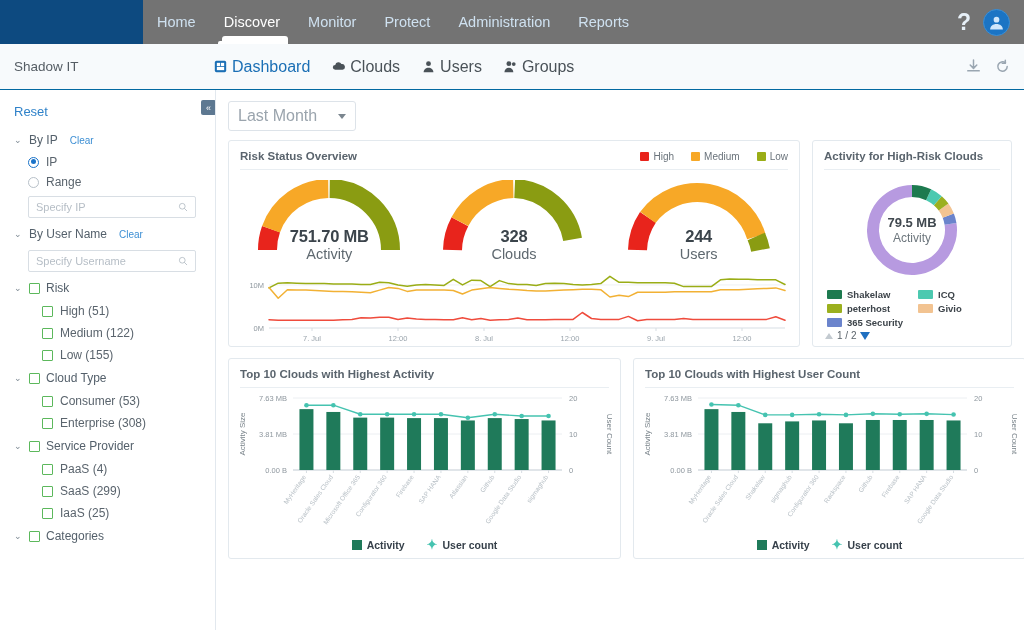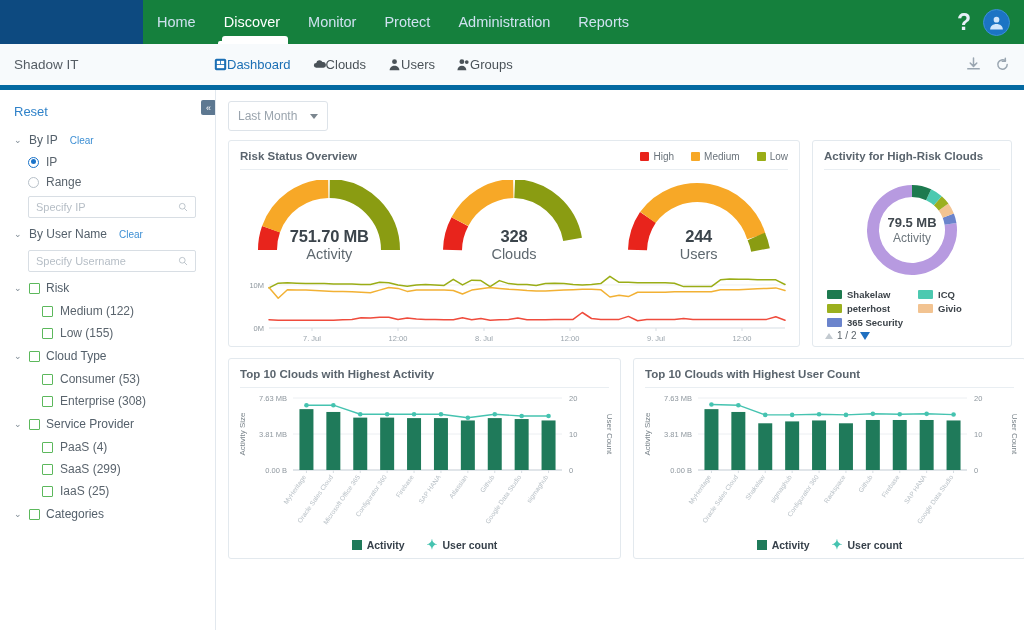--- a/index.html
+++ b/index.html
@@ -12,7 +12,7 @@
 
   
   .topnav {
-    height: 44px; background: #15803d; display: flex; align-items: stretch;
+    height: 44px; background: #737373; display: flex; align-items: stretch;
     position: relative;
   }
   .brand-block { width: 143px; background:#0d4a80; }

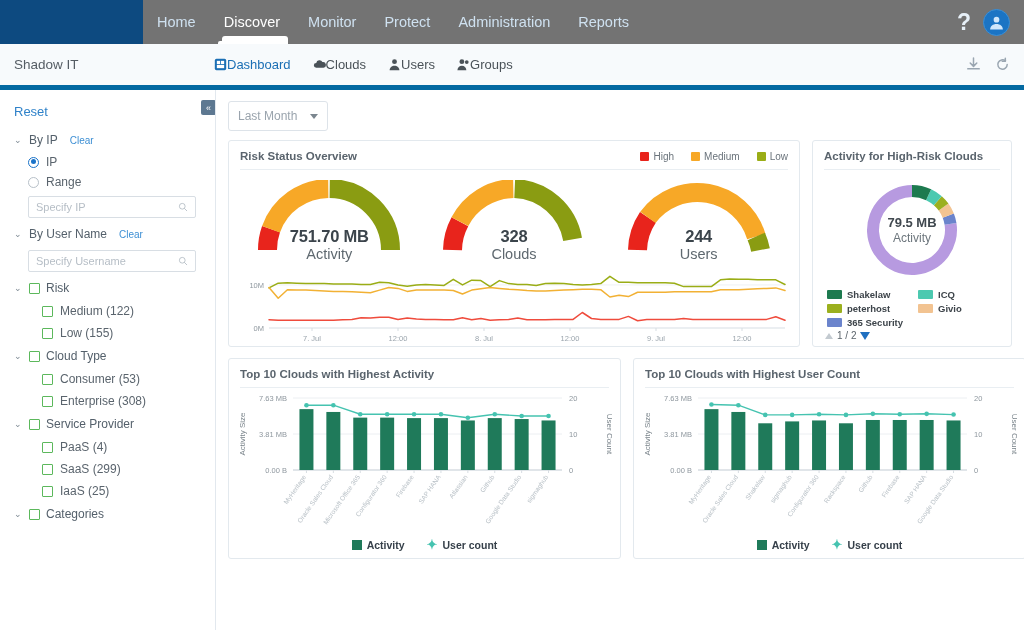--- a/index.html
+++ b/index.html
@@ -42,7 +42,7 @@
 
   
   .subheader {
-    height:46px; background:#f7fafc; border-bottom:5px solid #0369a1;
+    height:46px; background:#f7fafc; border-bottom:1px solid #0369a1;
     display:flex; align-items:center; padding:0 14px; position:relative;
   }
   .page-title { font-size:13.5px; color:#555d64; width:200px; }

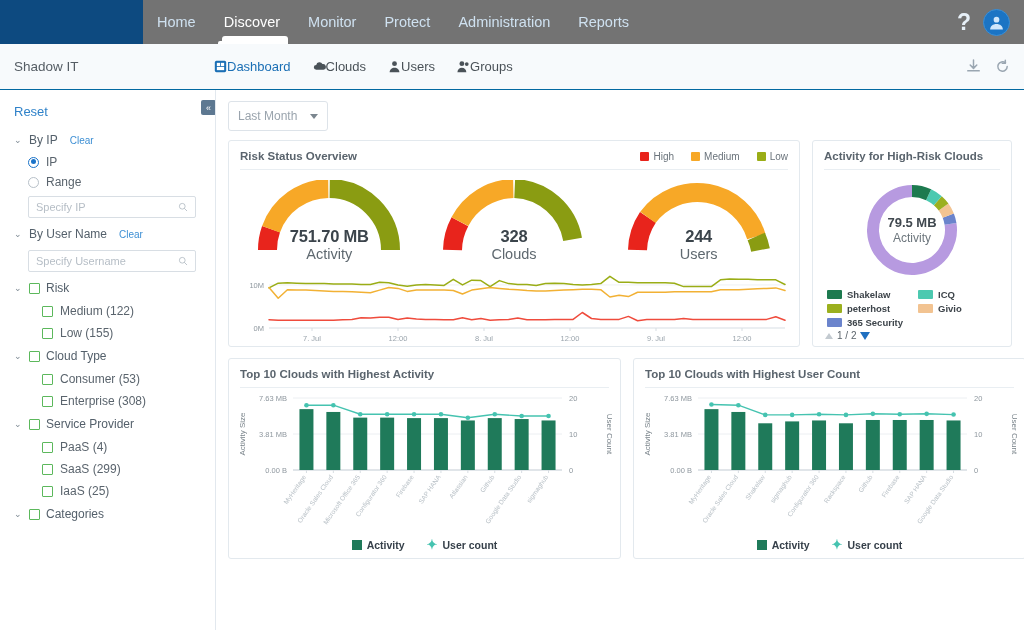--- a/index.html
+++ b/index.html
@@ -48,7 +48,7 @@
   .page-title { font-size:13.5px; color:#555d64; width:200px; }
   .sub-tabs { display:flex; align-items:center; gap:22px; }
   .sub-tab {
-    display:flex; align-items:center; font-size:13px;
+    display:flex; align-items:center; gap:5px; font-size:16px;
     color:#4a5258; cursor:pointer; white-space:nowrap;
   }
   .sub-tab.active { color:#1b6fb5; }

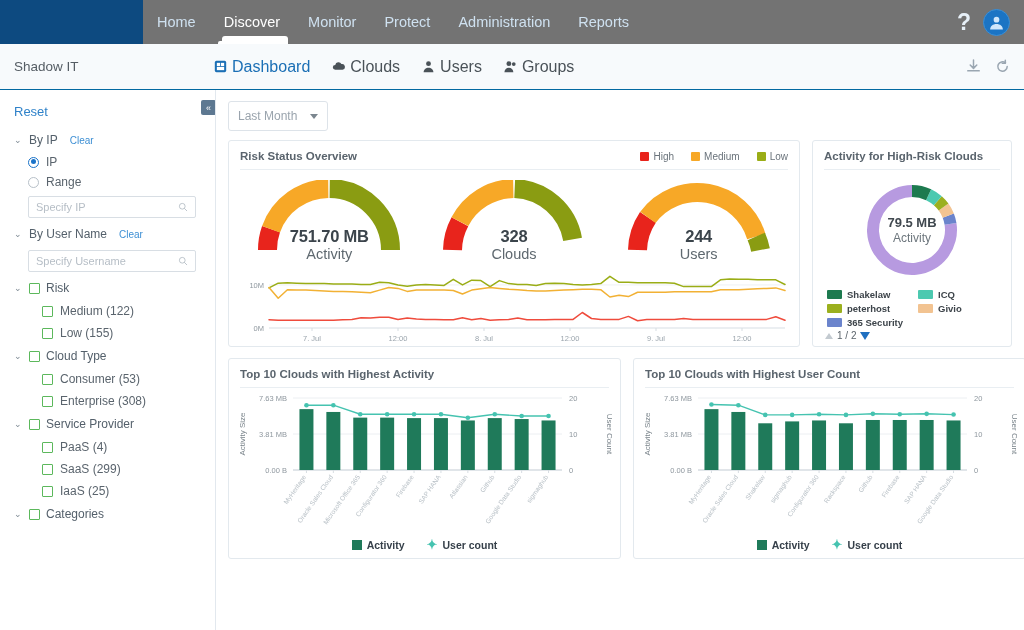--- a/index.html
+++ b/index.html
@@ -117,9 +117,9 @@
   .main { flex:1; padding:11px 12px 0 12px; overflow:hidden; background:#fff; }
   .daterow { margin-bottom:9px; }
   .date-select {
-    width:100px; height:30px; border:1px solid #dde3e9; border-radius:3px;
+    width:128px; height:30px; border:1px solid #dde3e9; border-radius:3px;
     display:flex; align-items:center; justify-content:space-between;
-    padding:0 9px; font-size:12px; color:#9aa4ad; background:#fff; cursor:pointer;
+    padding:0 9px; font-size:16px; color:#9aa4ad; background:#fff; cursor:pointer;
   }
   .tri-down { width:0;height:0;border-left:4px solid transparent;border-right:4px solid transparent;border-top:5px solid #7b868f; }
 

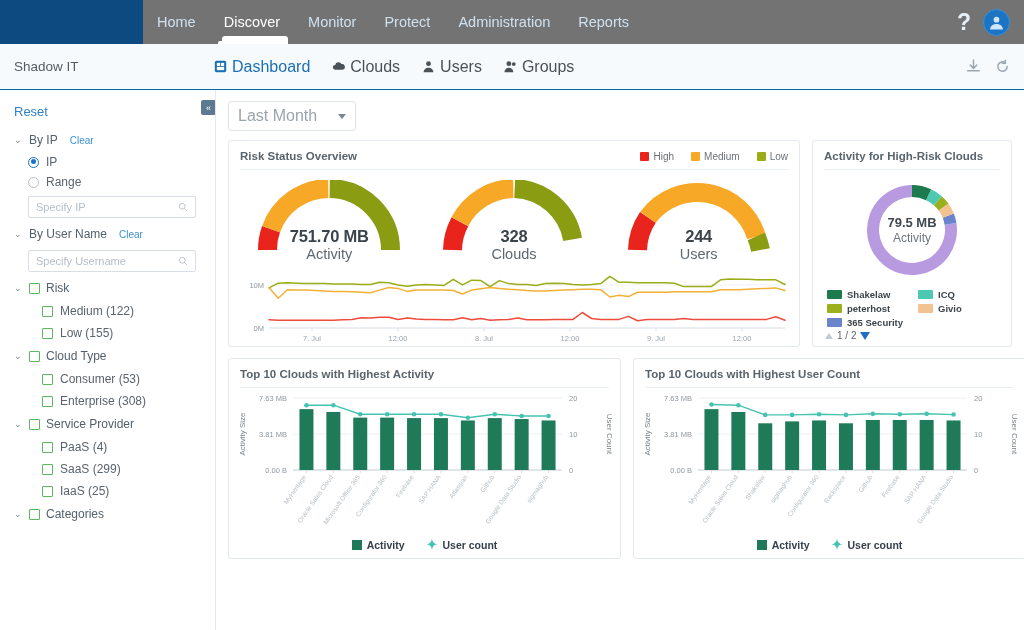--- a/index.html
+++ b/index.html
@@ -316,6 +316,10 @@
           <span class="caret">⌄</span>
           <span class="cb"></span>
           <span>Risk</span>
+        </div>
+        <div class="cb-row indent2">
+          <span class="cb"></span>
+          <span>High (51)</span>
         </div>
         <div class="cb-row indent2">
           <span class="cb"></span>

